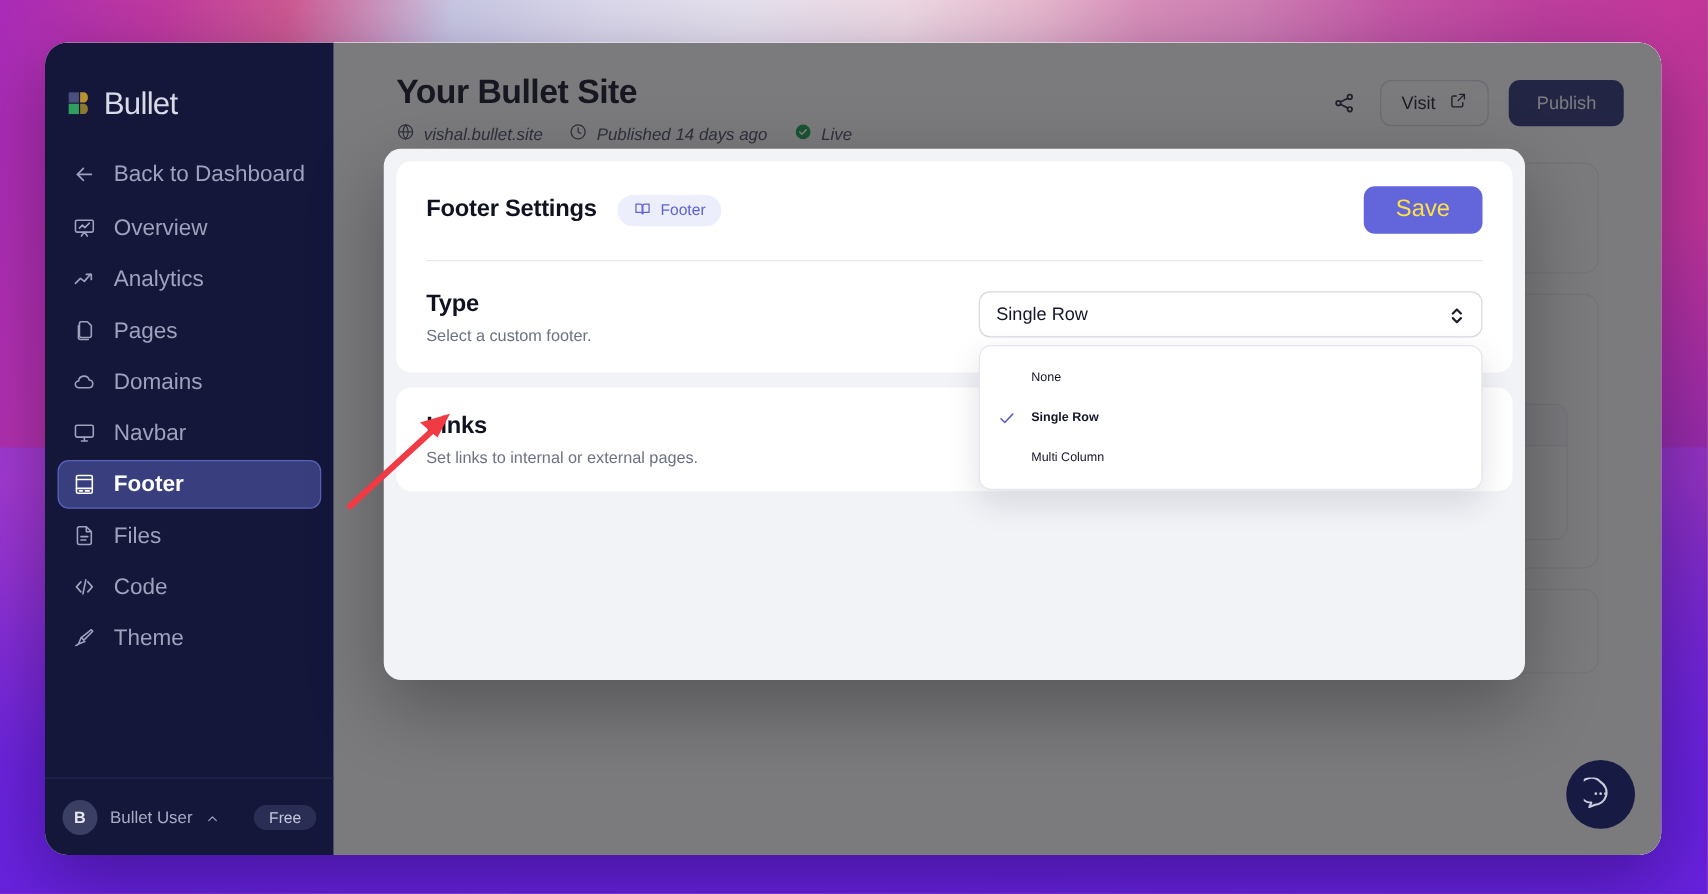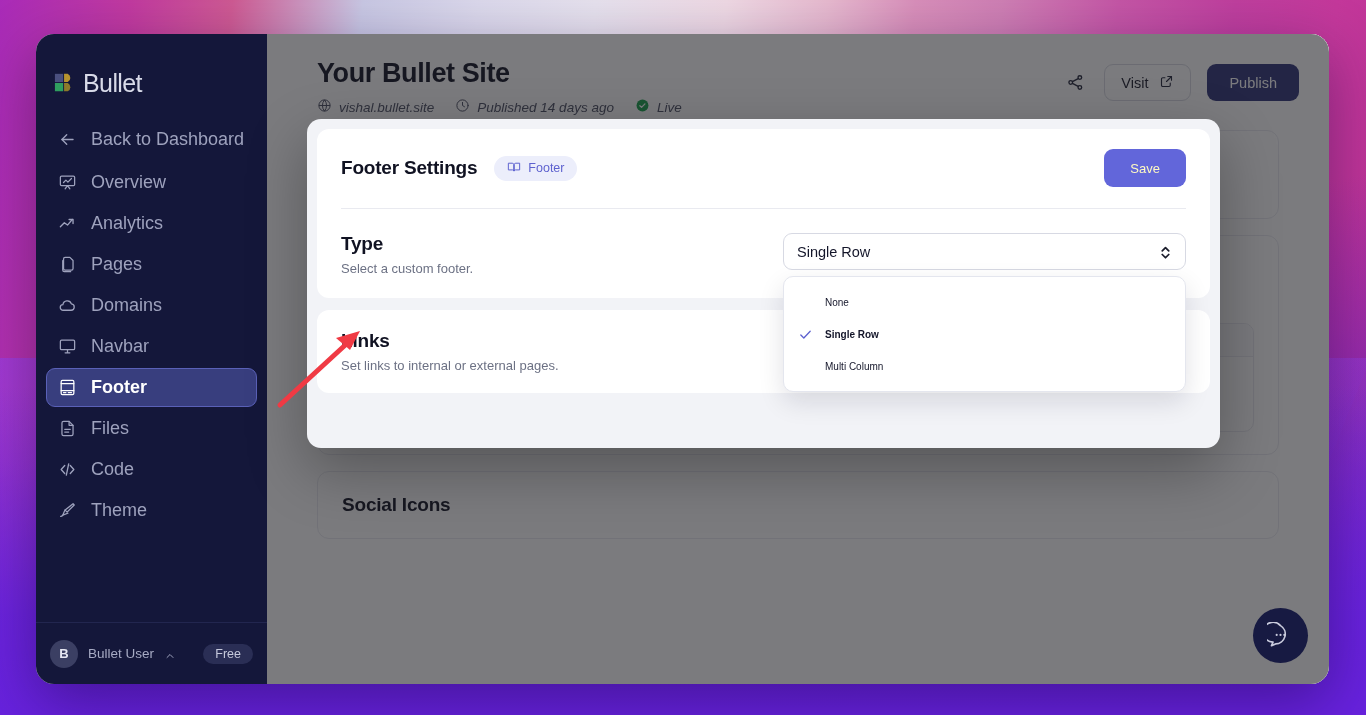--- a/index.html
+++ b/index.html
@@ -188,7 +188,7 @@
   
   #modal {
     position: absolute;
-    left: 307px; top: 119px; width: 913px; height: 329px;
+    left: 307px; top: 119px; width: 913px; height: 425px;
     background: #f2f3f7;
     border-radius: 14px;
     z-index: 20;

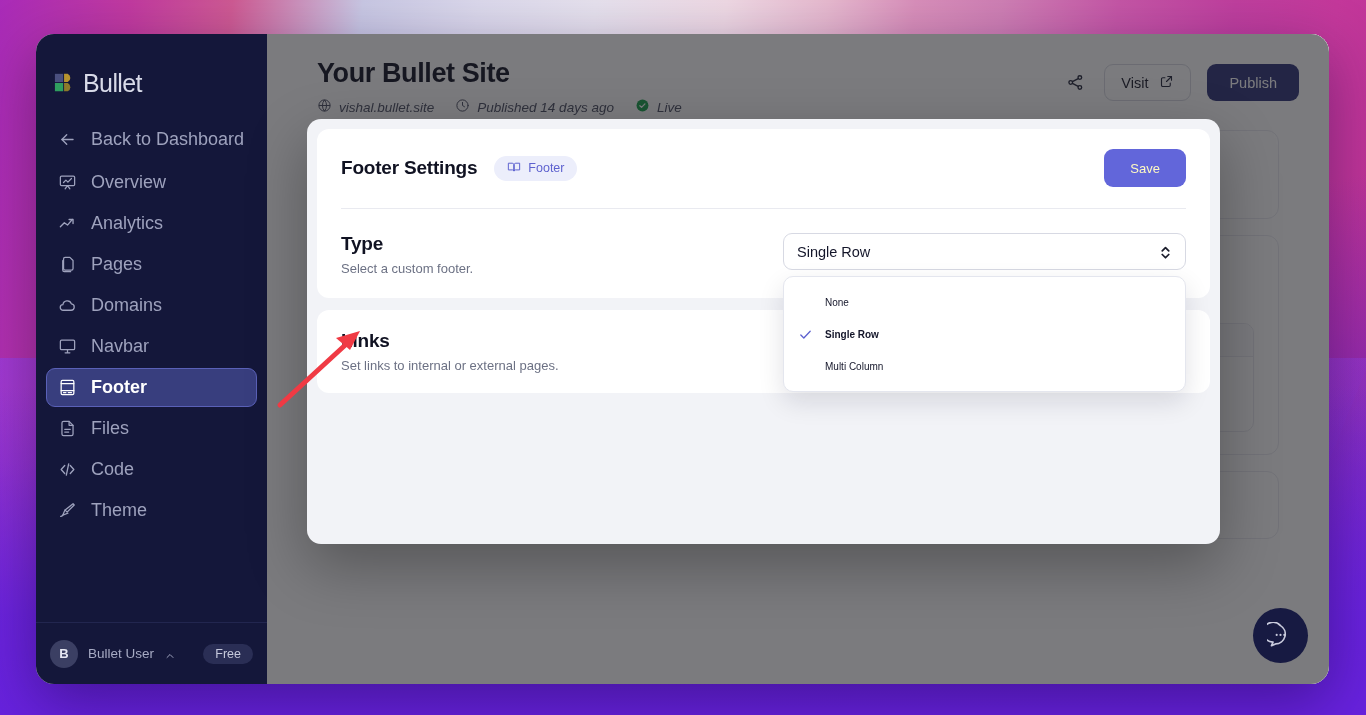--- a/index.html
+++ b/index.html
@@ -214,8 +214,8 @@
   .btn-save {
     height: 38px; padding: 4px 26px;
     border-radius: 9px; border: none;
-    background: #6266da; color: #fef9c3;
-    font-size: 13px; font-family: inherit; cursor: pointer;
+    background: #6266da; color: #fde047;
+    font-size: 19px; font-family: inherit; cursor: pointer;
   }
   .modal-divider { height: 1px; background: #e9eaf0; margin: 21px 0 0 0; }
   .type-row {

